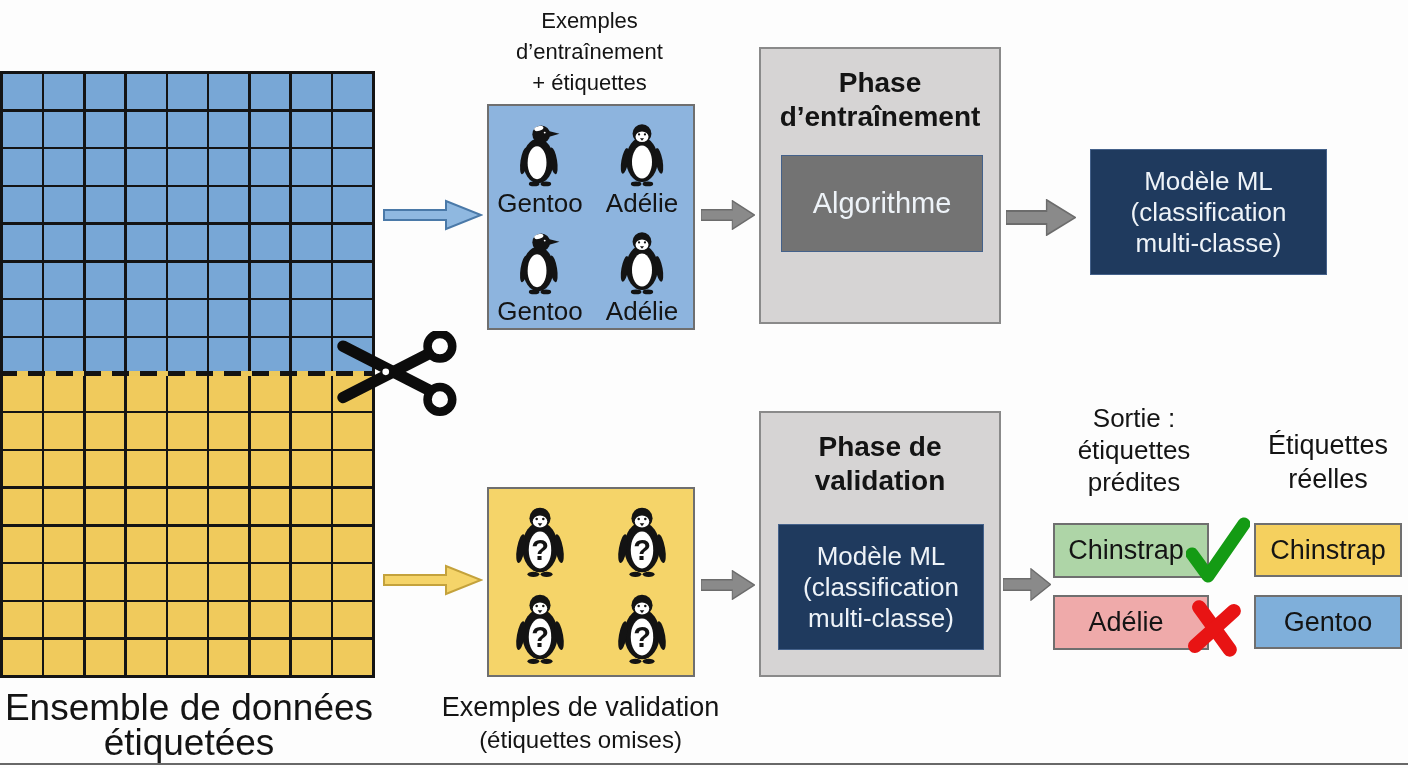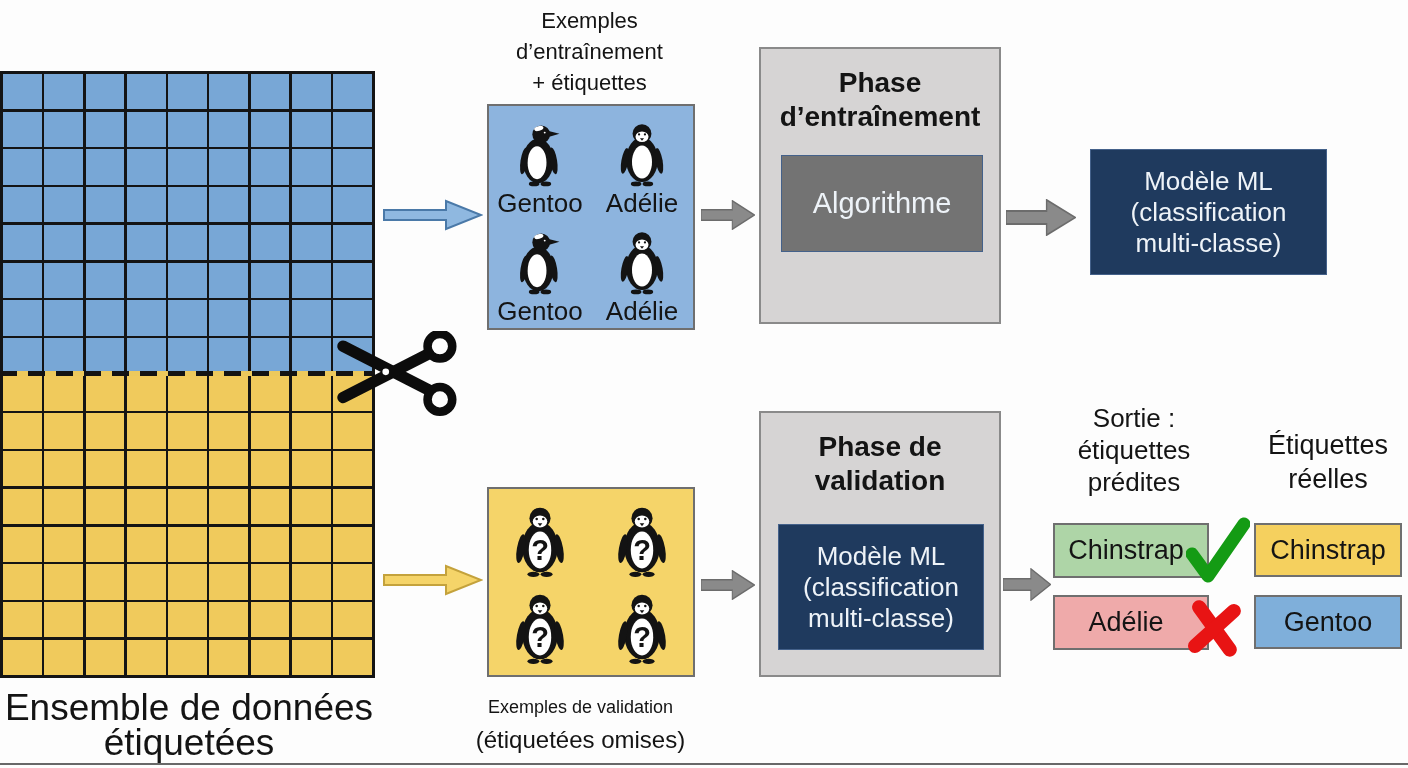--- a/index.html
+++ b/index.html
@@ -24,7 +24,7 @@
   #label-dataset{left:0;top:690px;width:378px;font-size:37px;line-height:35px;}
   #label-training-header{left:452px;top:5px;width:275px;font-size:22px;line-height:31px;}
   #label-validation{left:413px;top:691px;width:335px;}
-  #label-validation .l1{font-size:18px;line-height:33px;}
+  #label-validation .l1{font-size:27px;line-height:33px;}
   #label-validation .l2{font-size:24px;line-height:31px;}
   #label-sortie{left:1053px;top:402px;width:162px;font-size:26px;line-height:32px;}
   #label-reelles{left:1248px;top:428px;width:160px;font-size:27px;line-height:34px;}

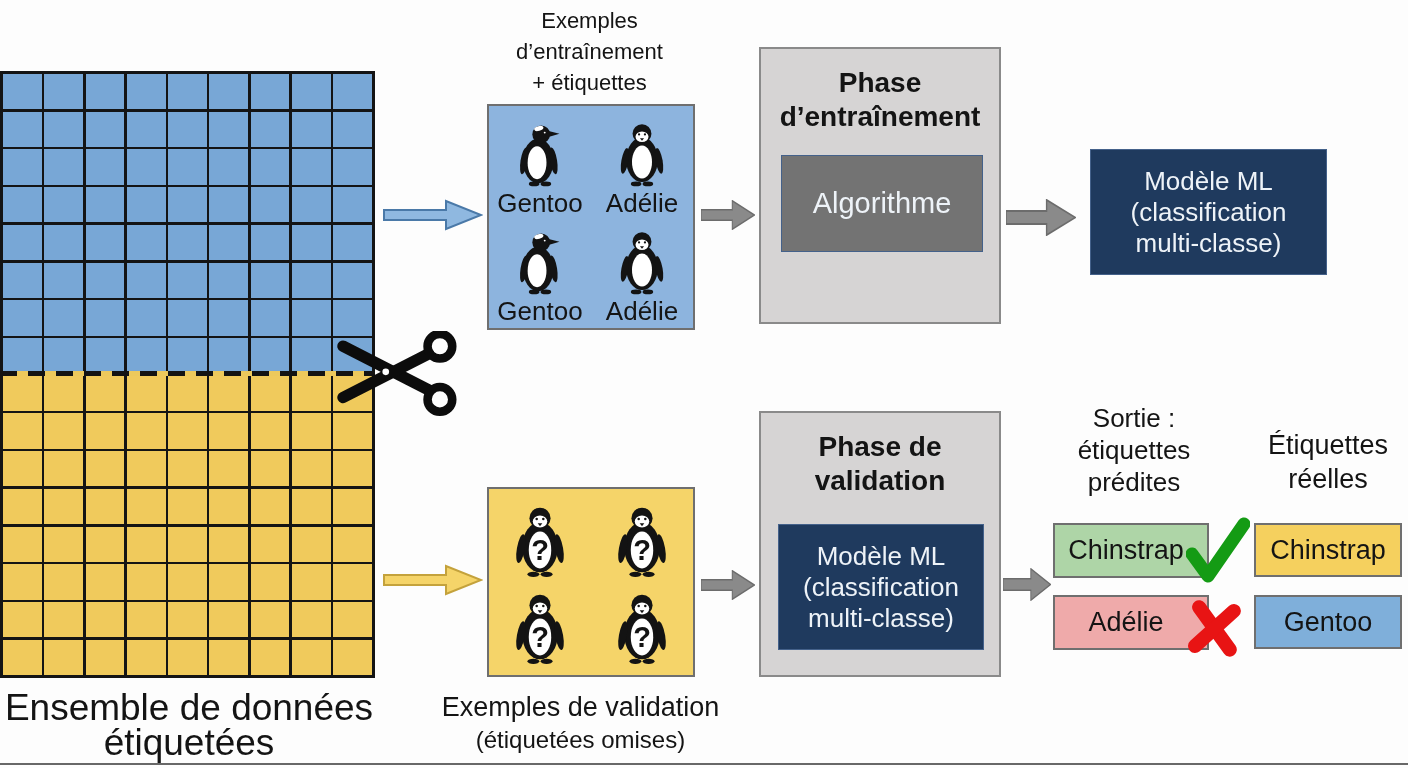--- a/index.html
+++ b/index.html
@@ -447,7 +447,7 @@
 
   <div id="label-validation" class="abs tblock">
     <div class="tline l1">Exemples de validation</div>
-    <div class="tline l2">(étiquetées omises)</div>
+    <div class="tline l2">(étiquettes omises)</div>
   </div>
 
   <div id="box-phase-validation" class="abs phase-box">

